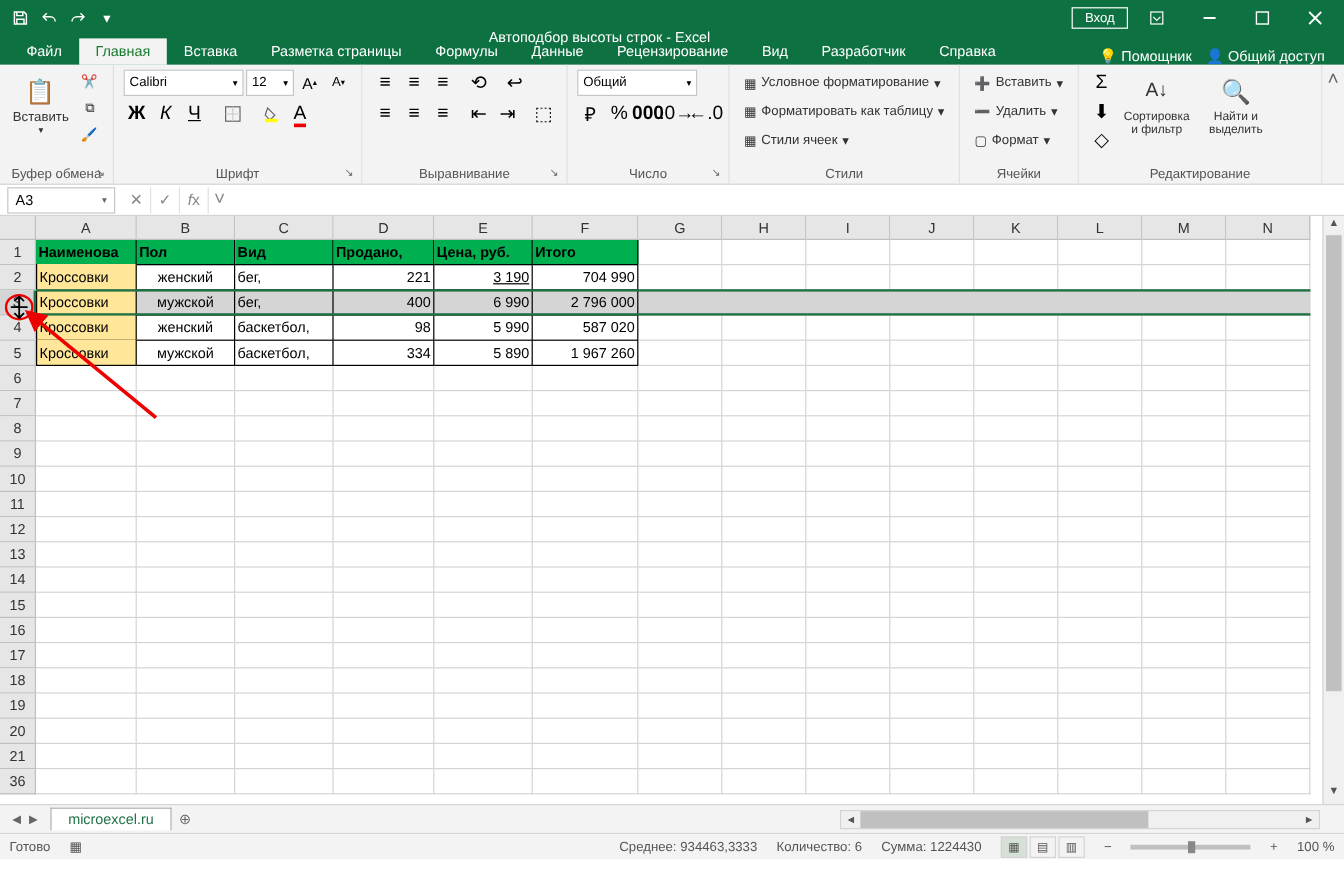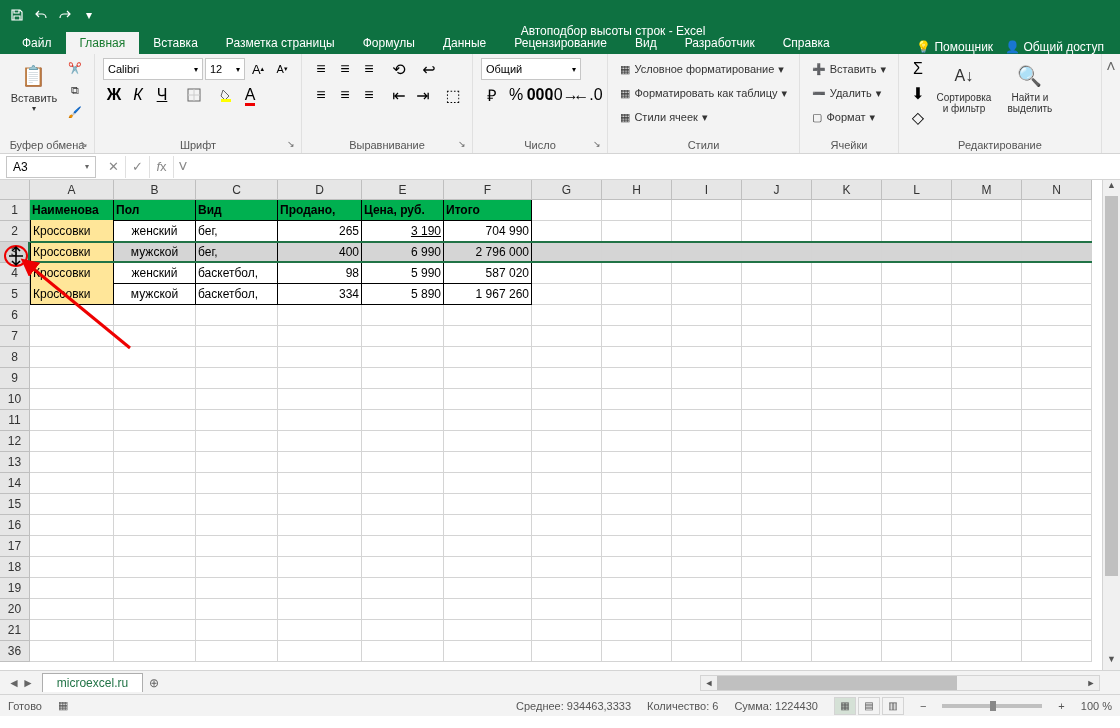--- a/index.html
+++ b/index.html
@@ -110,6 +110,30 @@
     <div class="qat-btn">▾</div>
   </div>
   <div class="title">Автоподбор высоты строк - Excel</div>
+  <div class="right">
+    <div class="login-btn">Вход</div>
+    <div class="win-btn">
+        <svg width="12" height="12" viewBox="0 0 12 12">
+          <rect x="1" y="1" width="10" height="10" fill="none" stroke="#fff"></rect>
+          <path d="M3 5l3 3 3-3" fill="none" stroke="#fff"></path>
+        </svg>
+      </div>
+    <div class="win-btn">
+        <svg width="12" height="12">
+          <path d="M1 6h10" stroke="#fff" stroke-width="1.5"></path>
+        </svg>
+      </div>
+    <div class="win-btn">
+        <svg width="12" height="12">
+          <rect x="1" y="1" width="10" height="10" fill="none" stroke="#fff" stroke-width="1.2"></rect>
+        </svg>
+      </div>
+    <div class="win-btn">
+        <svg width="12" height="12">
+          <path d="M1 1l10 10M11 1L1 11" stroke="#fff" stroke-width="1.5"></path>
+        </svg>
+      </div>
+  </div>
 </div>
 
 <div class="tabs">

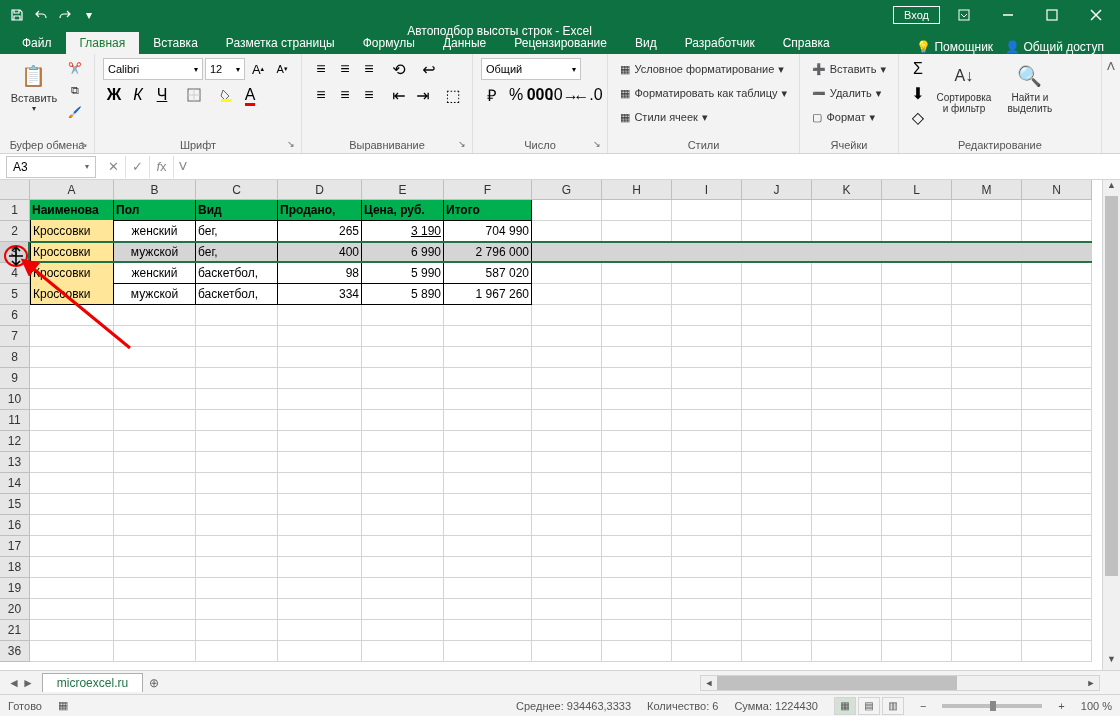--- a/index.html
+++ b/index.html
@@ -373,7 +373,7 @@
         <div class="cell name-cell" style="width: 84px;">Кроссовки</div>
         <div class="cell data-cell center" style="width: 82px;">женский</div>
         <div class="cell data-cell" style="width: 82px;">бег,</div>
-        <div class="cell data-cell right" style="width: 84px;">265</div>
+        <div class="cell data-cell right" style="width: 84px;">221</div>
         <div class="cell data-cell right" style="width: 82px; text-decoration: underline;">3 190</div>
         <div class="cell data-cell right" style="width: 88px;">704 990</div>
         <div class="cell" style="width: 70px;"></div>

